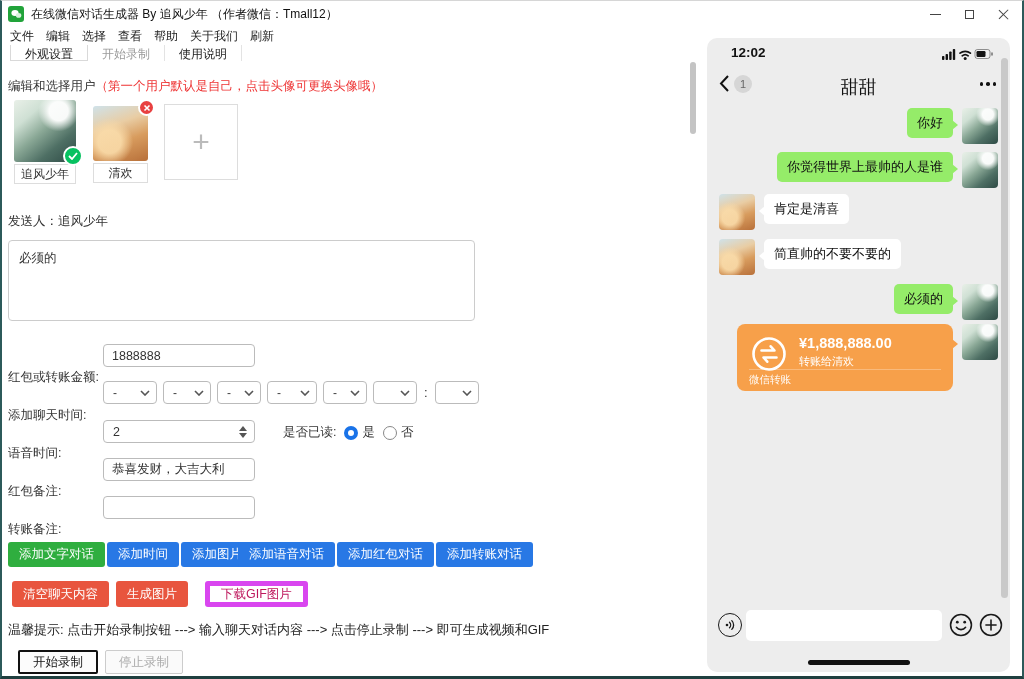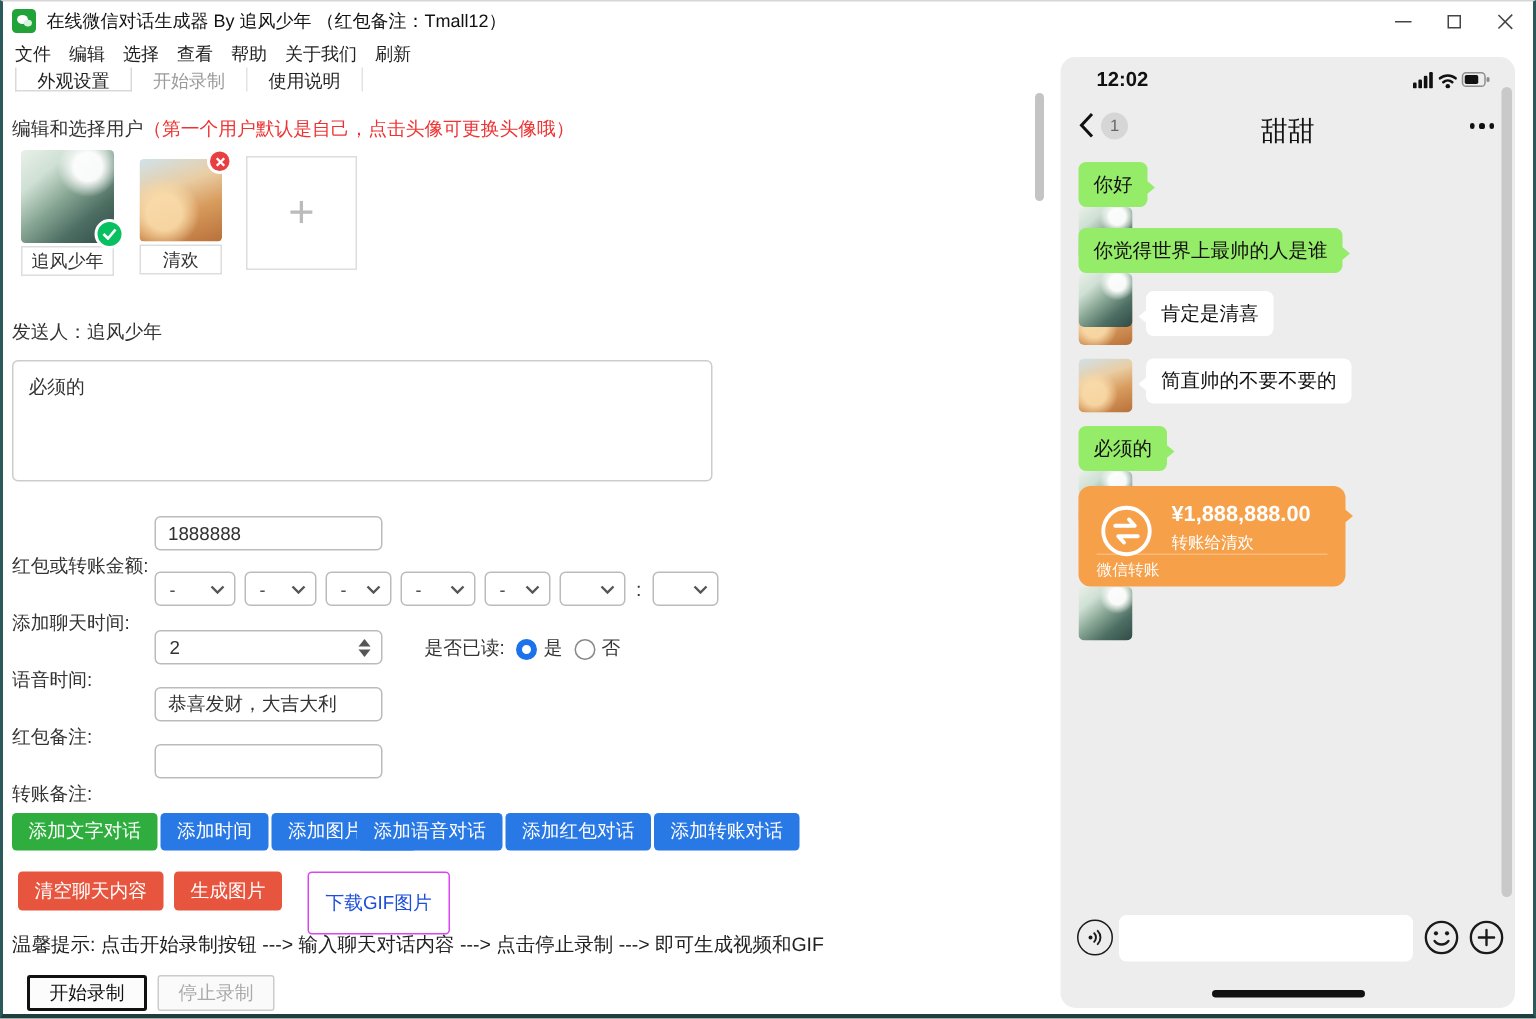--- a/index.html
+++ b/index.html
@@ -148,7 +148,7 @@
           <ellipse cx="7.6" cy="6.4" rx="2.7" ry="2.3" fill="#d9f2dd"></ellipse>
         </svg>
     </span>
-    <span class="title">在线微信对话生成器 By 追风少年 （红包备注：Tmall12）</span>
+    <span class="title">在线微信对话生成器 By 追风少年 （作者微信：Tmall12）</span>
     <div class="winbtns">
       <div class="winbtn">
           <span class="glyph-min"></span>

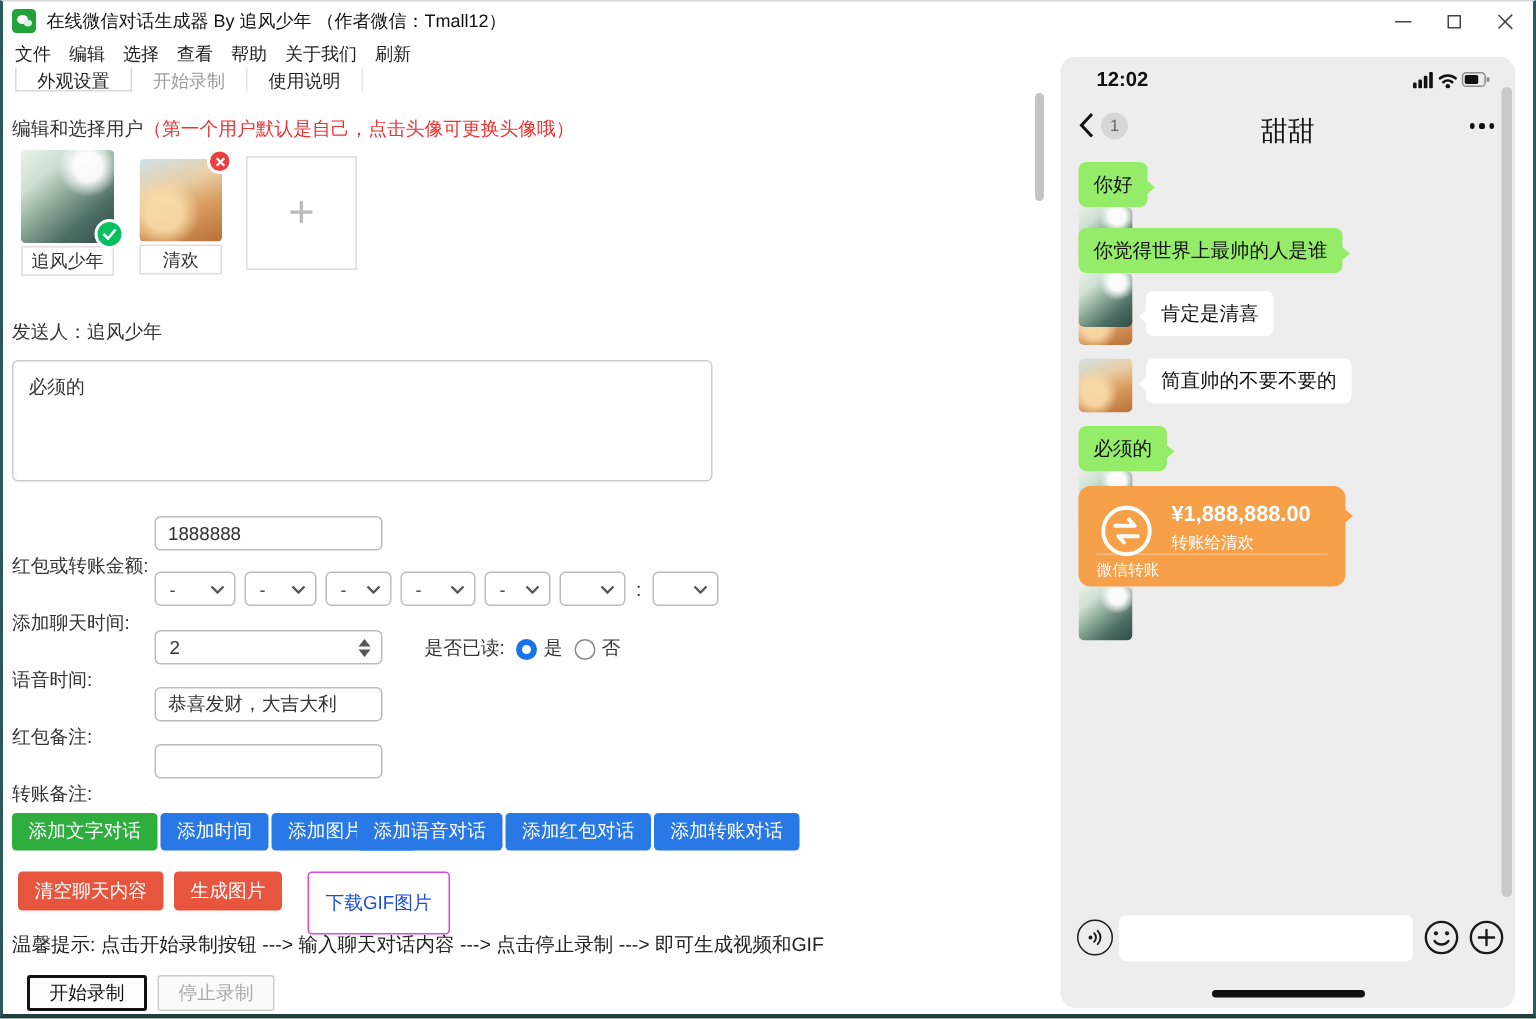--- a/index.html
+++ b/index.html
@@ -110,7 +110,7 @@
   .ph-more i { width:3.5px; height:3.5px; border-radius:50%; background:#111; }
 
   .msg-row { position:absolute; left:12px; right:12px; display:flex; align-items:flex-start; }
-  .msg-row.right { justify-content:flex-end;flex-direction:column; }
+  .msg-row.right { justify-content:flex-end; }
   .c-avatar { width:36px; height:36px; border-radius:4px; flex:0 0 36px; }
   .bubble { max-width:205px; padding:7px 10px; font-size:13px; color:#111; border-radius:5px; position:relative; line-height:1.2; }
   .bubble.green { background:#95ec69; margin-right:9px; }

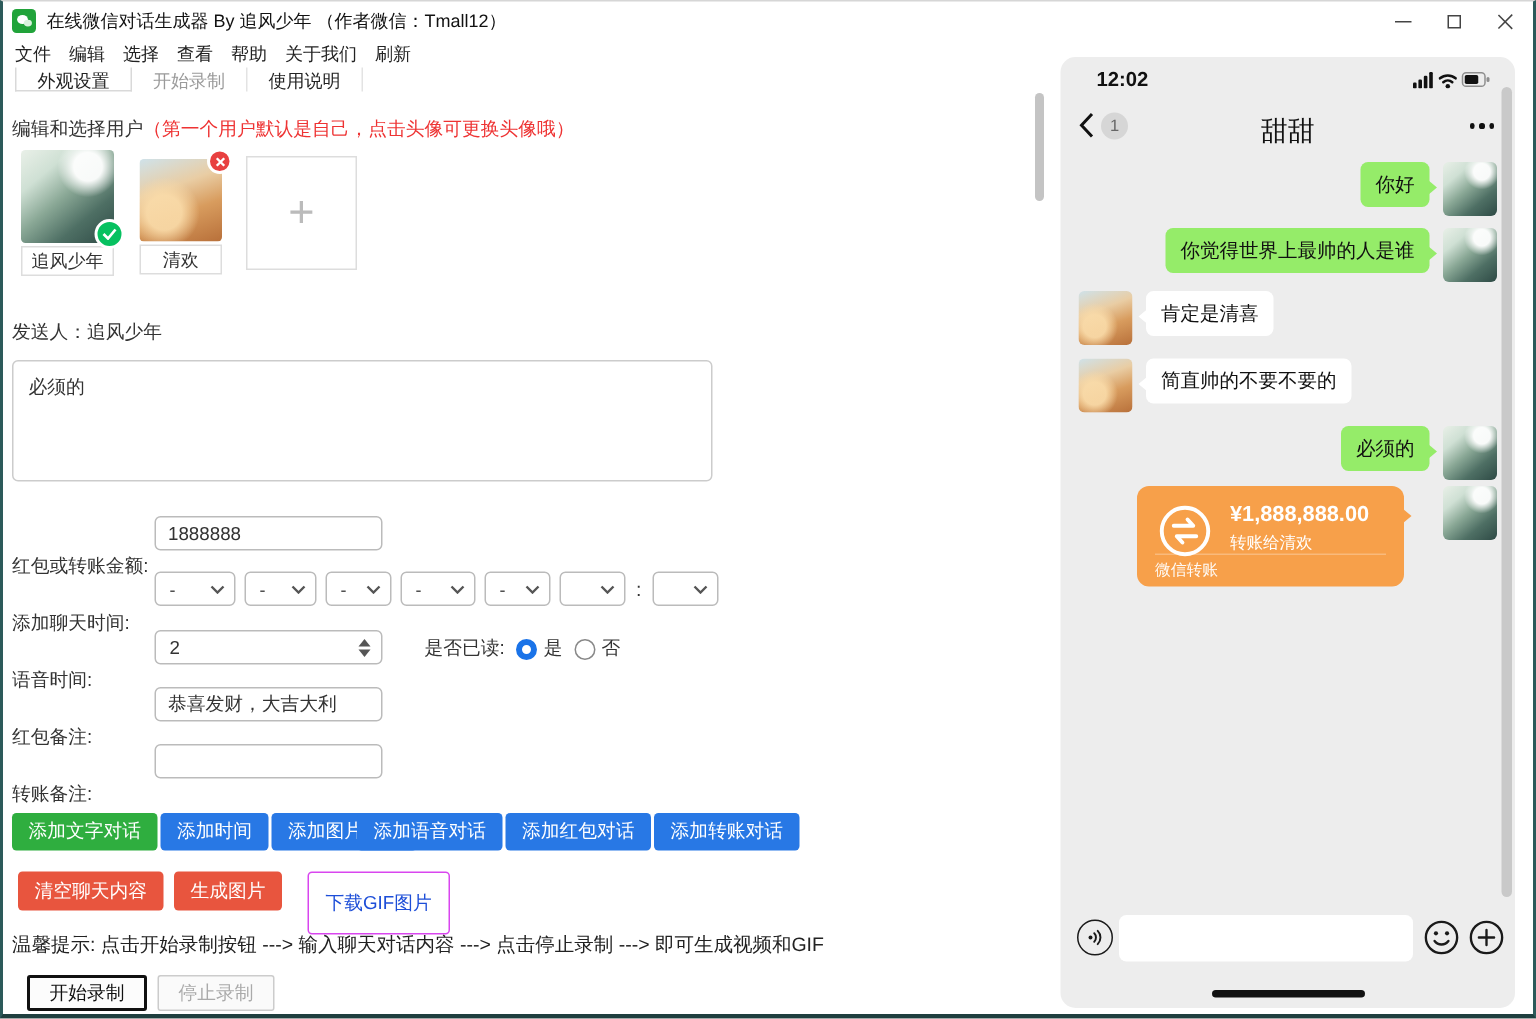--- a/index.html
+++ b/index.html
@@ -120,7 +120,7 @@
   .bubble.white::after { content:""; position:absolute; left:-5px; top:12px; border-top:5px solid transparent;
       border-bottom:5px solid transparent; border-right:6px solid #fff; }
 
-  .transfer-card { width:178px; height:67px; background:#f7a04a; border-radius:8px; position:relative; margin-right:26px; cursor:pointer; }
+  .transfer-card { width:216px; height:67px; background:#f7a04a; border-radius:8px; position:relative; margin-right:9px; cursor:pointer; }
   .transfer-card::after { content:""; position:absolute; right:-5px; top:15px; border-top:5px solid transparent;
       border-bottom:5px solid transparent; border-left:6px solid #f7a04a; }
   .tr-icon { position:absolute; left:13px; top:11px; }

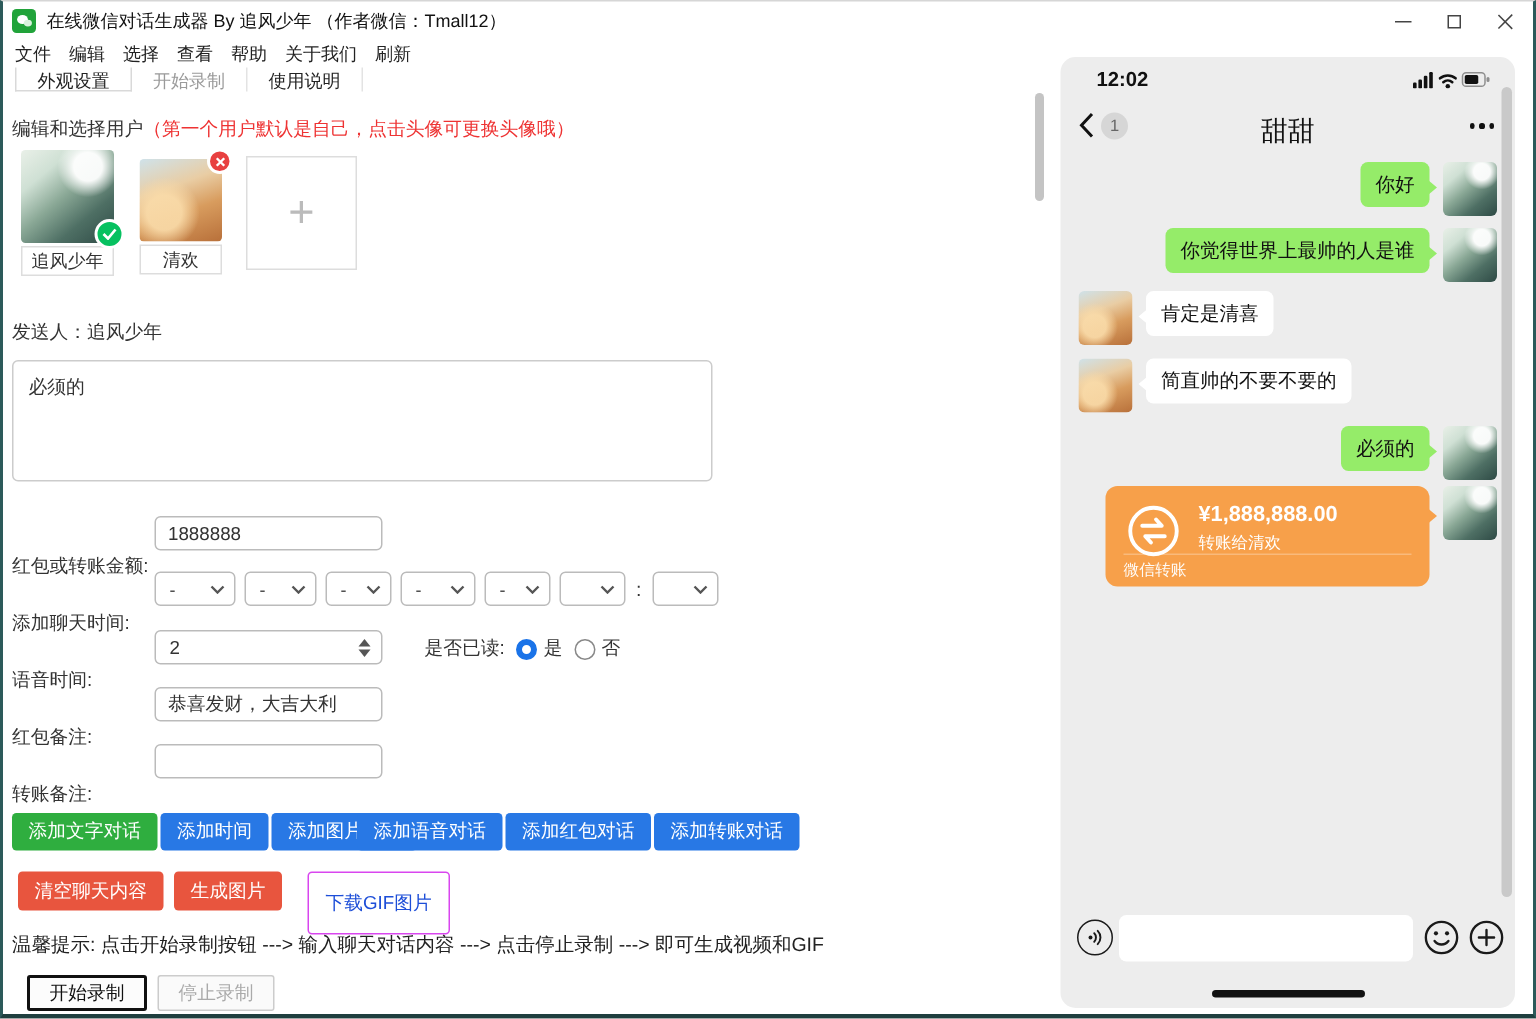--- a/index.html
+++ b/index.html
@@ -81,7 +81,7 @@
   .btn-green { background:#2fae3f; }
   .btn-blue { background:#2878e5; }
   .btn-red { background:#e8553e; height:26px; }
-  .btn-disabled { background:#fff; border:1px solid #d946ef; color:#1d4ed8; cursor:default; height:42px; }
+  .btn-disabled { background:#fff; border:5px solid #d946ef; color:#be185d; cursor:default; height:26px; }
   .grp1 { position:absolute; left:8px; top:542px; display:flex; gap:2px; }
   .grp2 { position:absolute; left:238px; top:542px; display:flex; gap:2px; }
   .grp3 { position:absolute; left:12px; top:581px; display:flex; gap:7px; }

